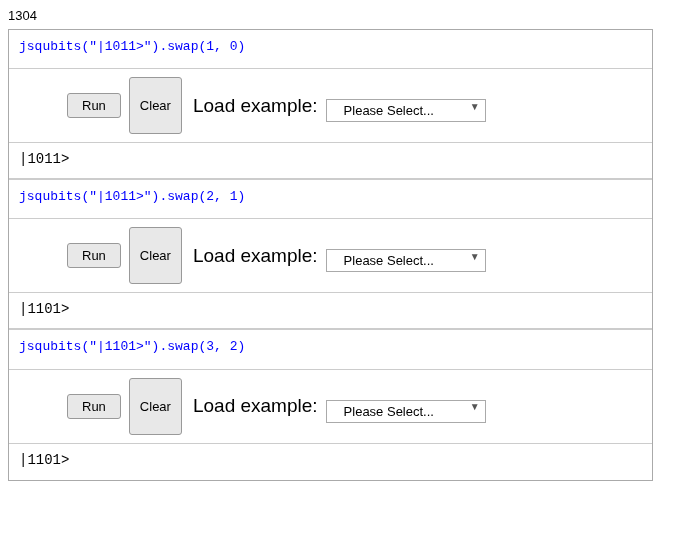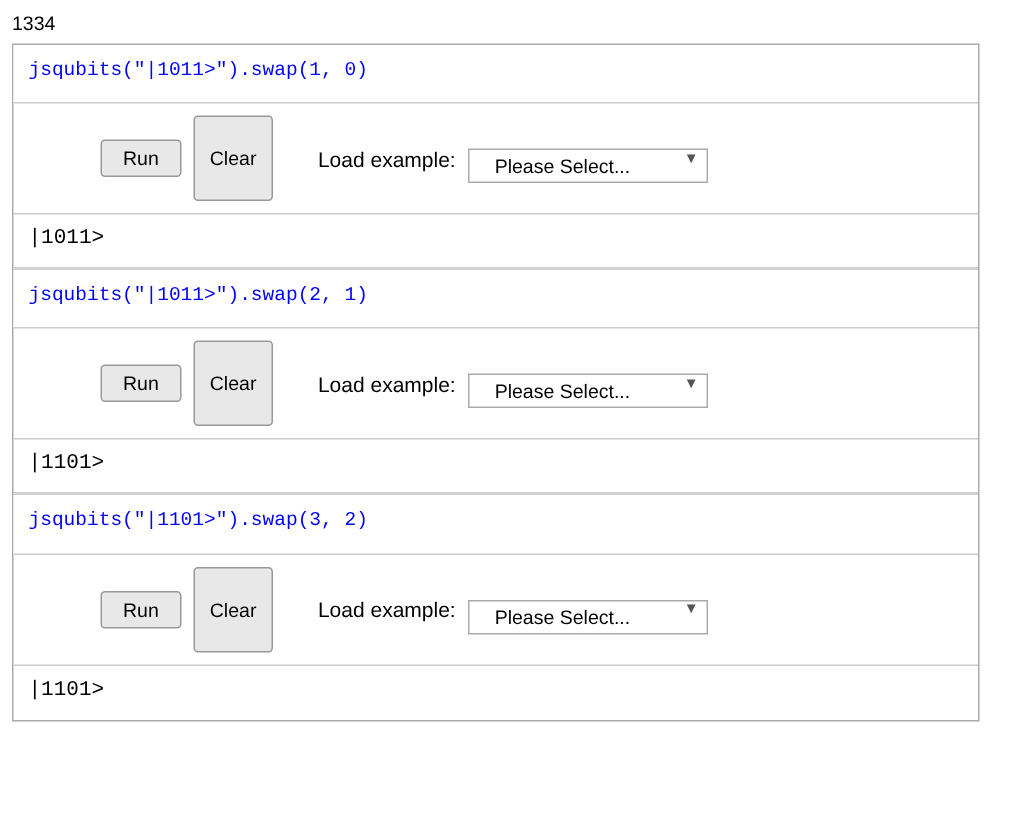--- a/index.html
+++ b/index.html
@@ -118,7 +118,7 @@
 </head>
 <body>
 
-<div class="page-title">1334</div>
+<div class="page-title">1304</div>
 
 <div class="outer-box">
 

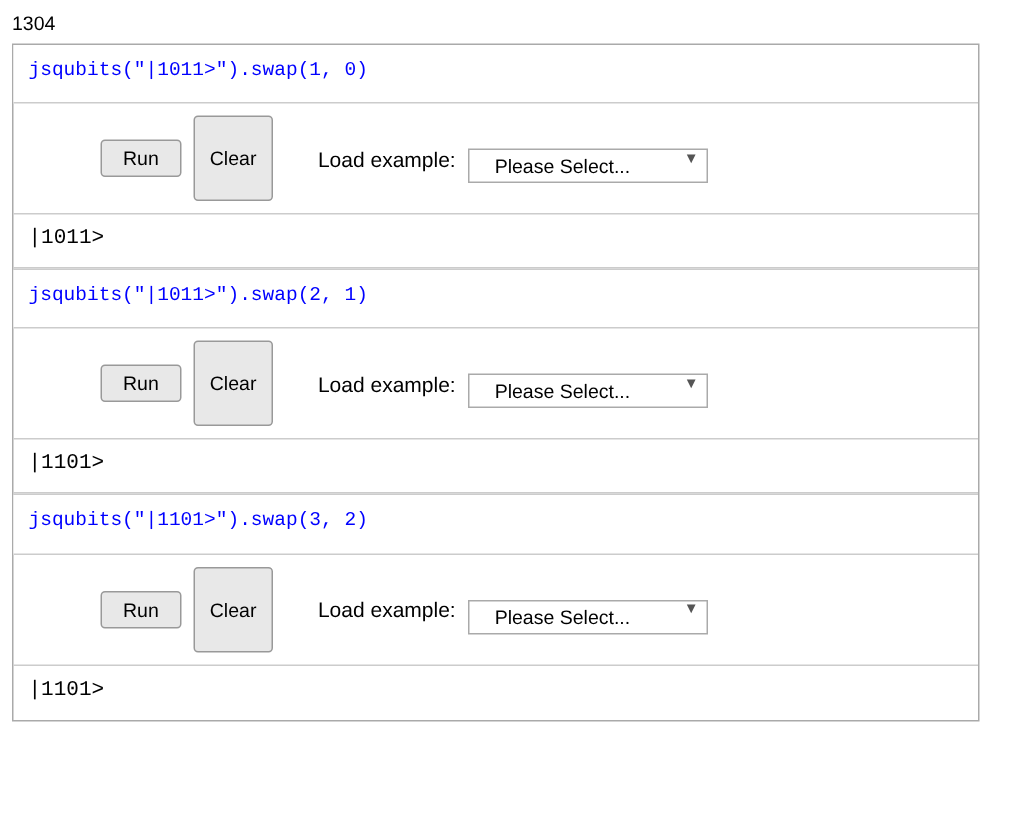--- a/index.html
+++ b/index.html
@@ -72,8 +72,8 @@
       color: #000;
     }
     .load-example-label {
-      font-size: 14px;
-      margin-left: 22px;
+      font-size: 19px;
+      margin-left: 3px;
       color: #000;
     }
     .load-example-select {

